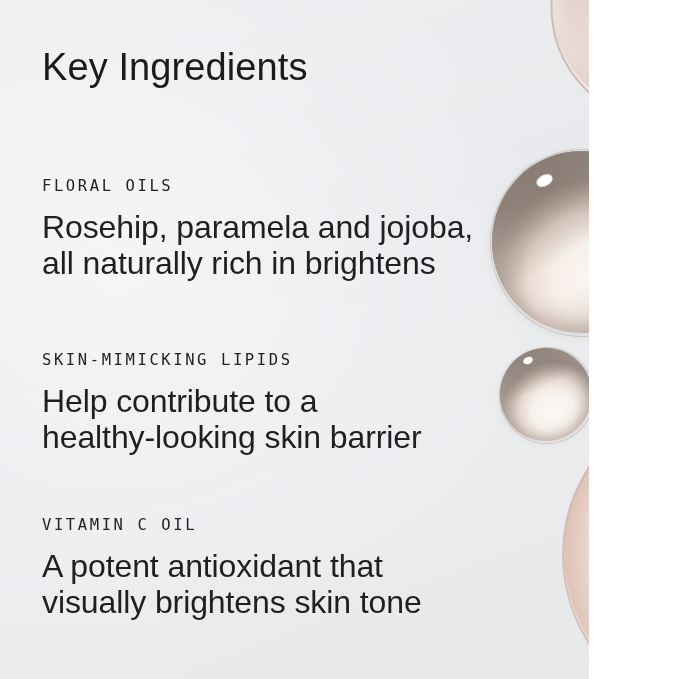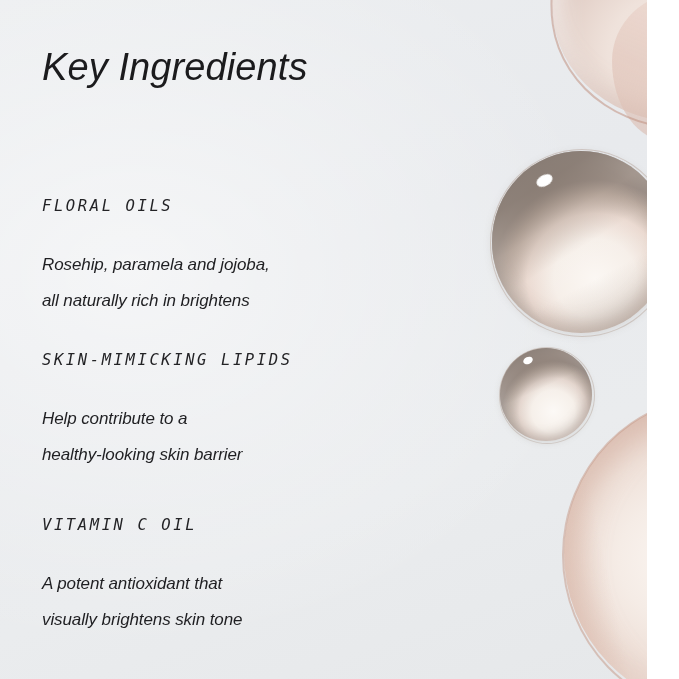--- a/index.html
+++ b/index.html
@@ -13,11 +13,10 @@
 
   #canvas {
     position: relative;
-    width: 647px;
+    width: 589px;
     height: 679px;
     overflow: hidden;
     background: #0ea5e9;
-    font-style: italic;
   }
 
   

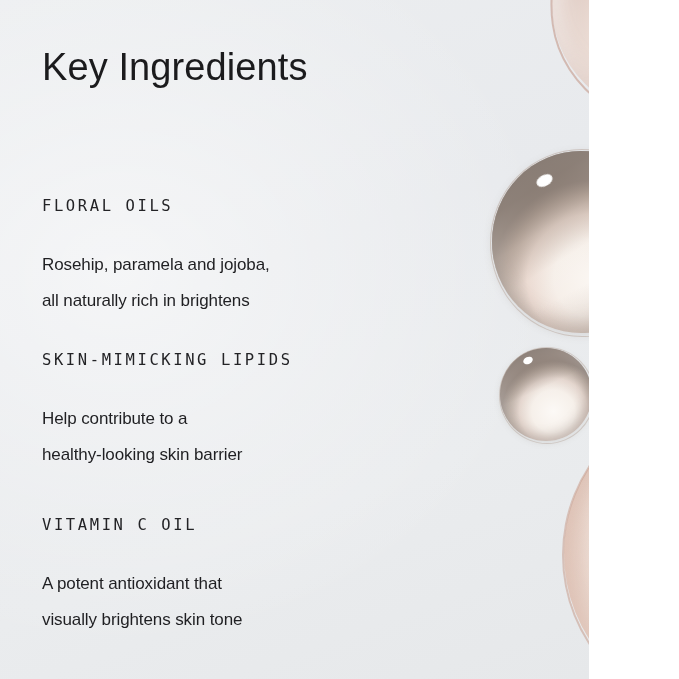--- a/index.html
+++ b/index.html
@@ -253,7 +253,7 @@
     left: 42px;
     width: 430px;
   }
-  .section-1 { top: 196px; }
+  .section-1 { top: 176px; }
   .section-2 { top: 350px; }
   .section-3 { top: 515px; }
 

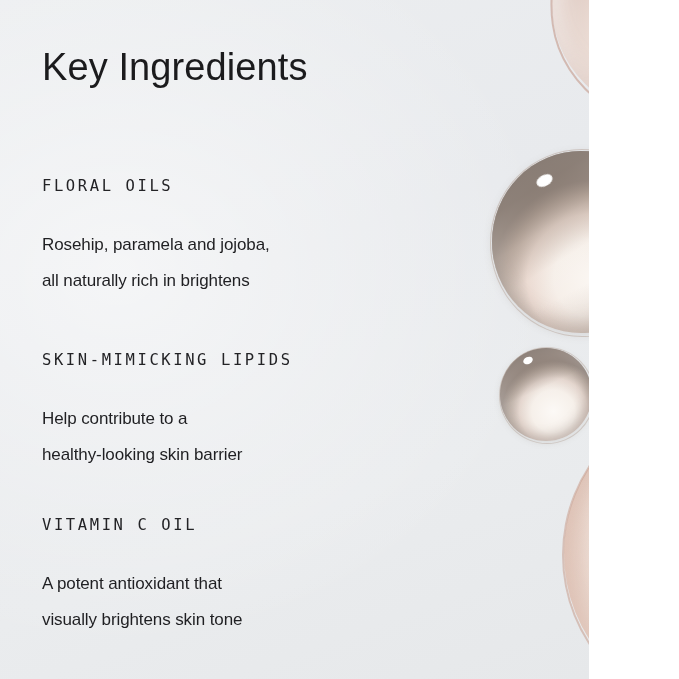--- a/index.html
+++ b/index.html
@@ -268,8 +268,8 @@
   }
 
   .section-body {
-    margin-top: 31px;
-    font-size: 17px;
+    margin-top: 13px;
+    font-size: 32px;
     line-height: 36px;
     font-weight: 400;
     letter-spacing: -0.1px;

